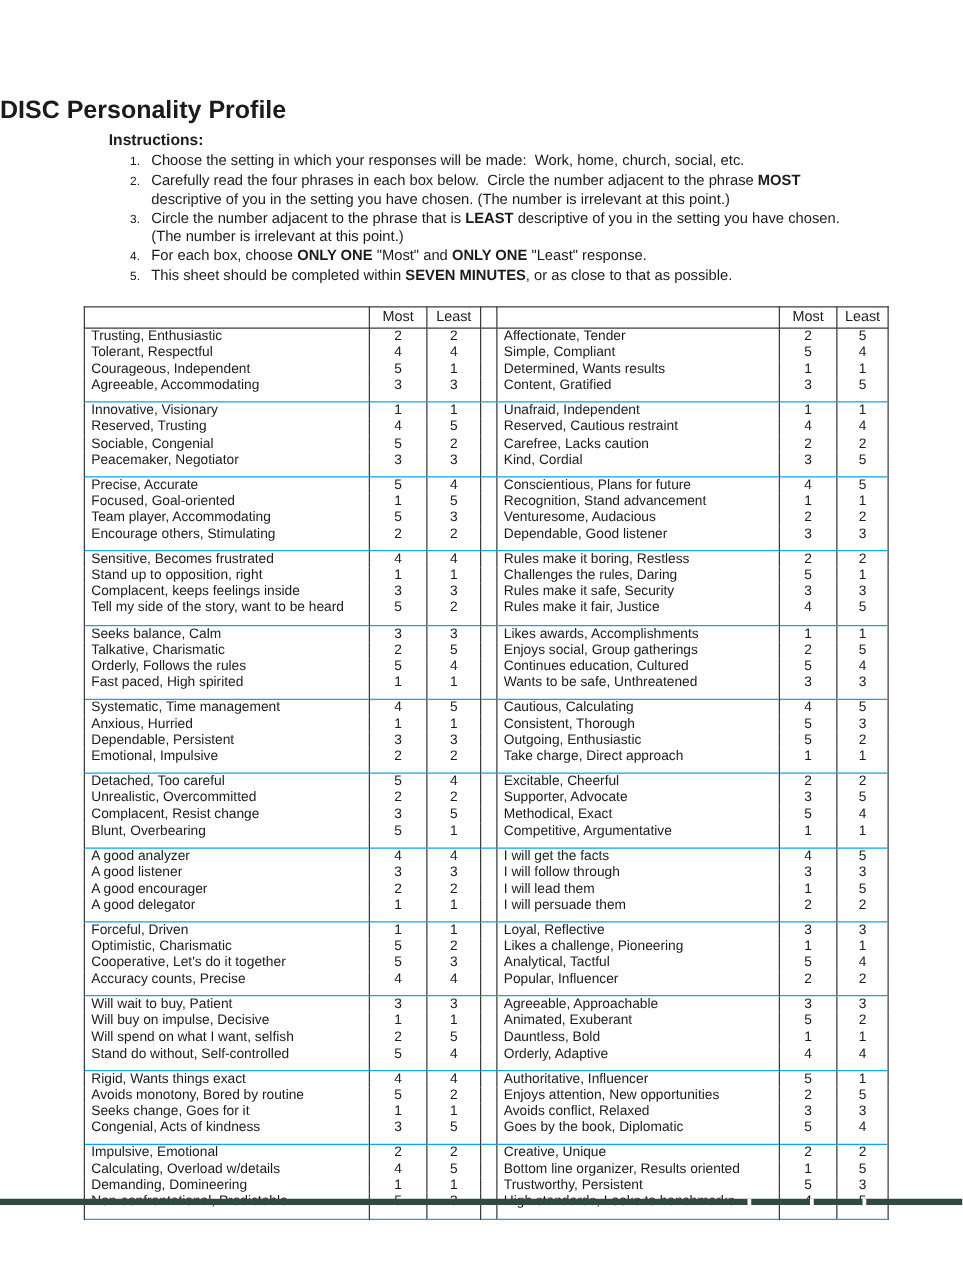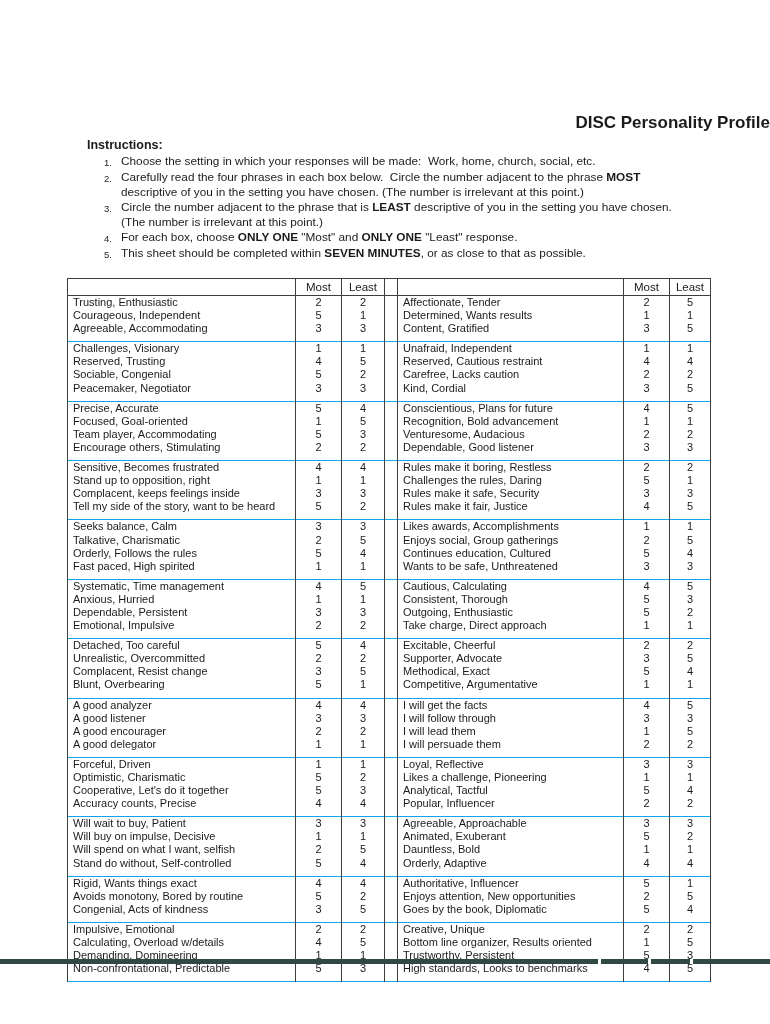--- a/index.html
+++ b/index.html
@@ -9,8 +9,8 @@
     font-family:"Liberation Sans", sans-serif;
   }
   .title{
-    margin:0;padding:113px 0 0 0;text-align:right;
-    font-size:17px;font-weight:700;
+    margin:0;padding:77px 0 0 0;text-align:left;
+    font-size:20px;font-weight:700;
   }
   .instructions{margin:4px 4px 0 87px}
   .instructions-label{font-weight:700;font-size:12.5px;line-height:17px}

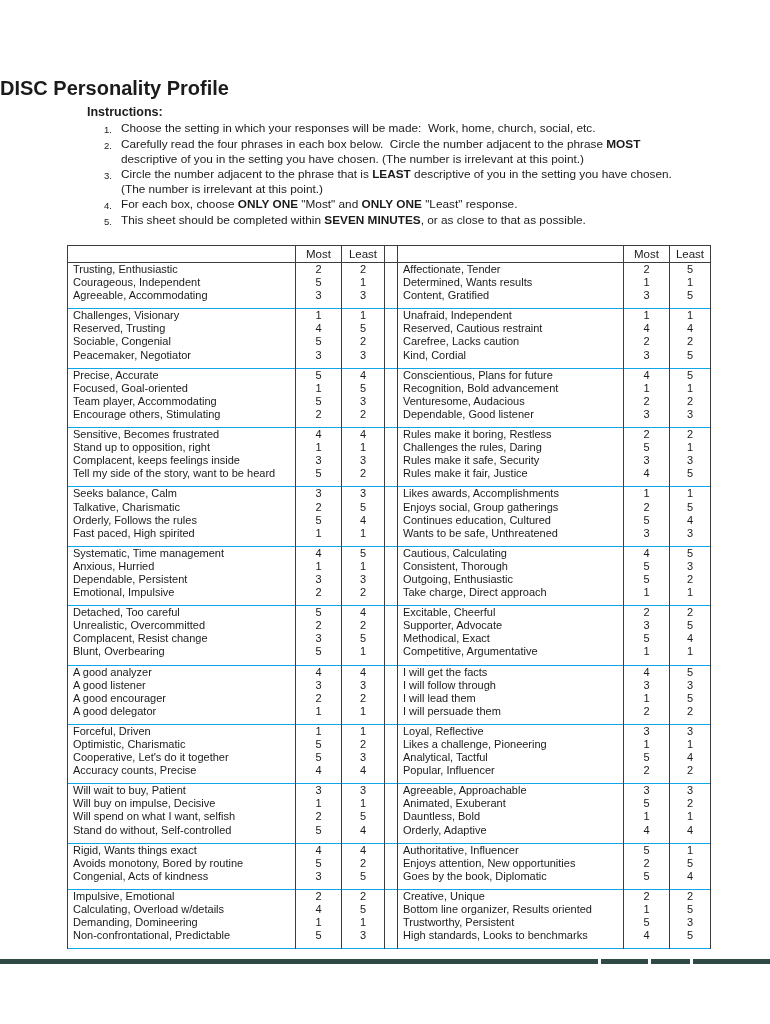--- a/index.html
+++ b/index.html
@@ -102,6 +102,15 @@
           <td class="num">5</td>
         </tr>
         <tr>
+          <td class="phrase">Tolerant, Respectful</td>
+          <td class="num">4</td>
+          <td class="num">4</td>
+          <td class="gapc"></td>
+          <td class="phrase">Simple, Compliant</td>
+          <td class="num">5</td>
+          <td class="num">4</td>
+        </tr>
+        <tr>
           <td class="phrase">Courageous, Independent</td>
           <td class="num">5</td>
           <td class="num">1</td>

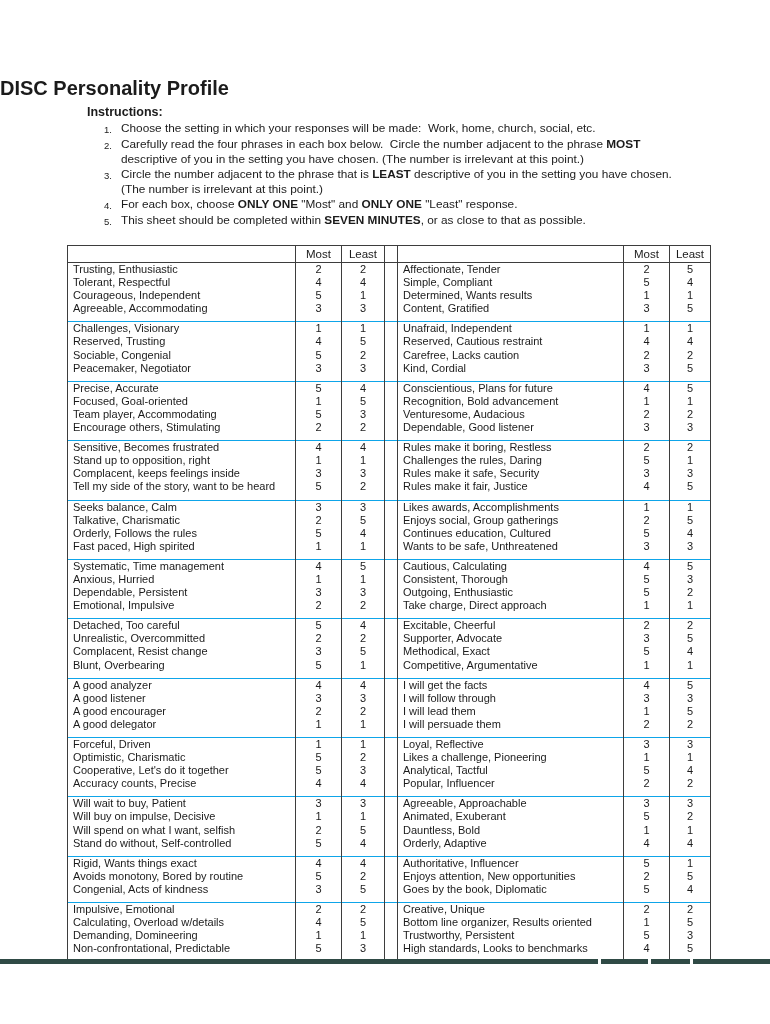--- a/index.html
+++ b/index.html
@@ -131,7 +131,7 @@
       </tbody>
       <tbody class="box">
         <tr>
-          <td class="phrase">Challenges, Visionary</td>
+          <td class="phrase">Innovative, Visionary</td>
           <td class="num">1</td>
           <td class="num">1</td>
           <td class="gapc"></td>

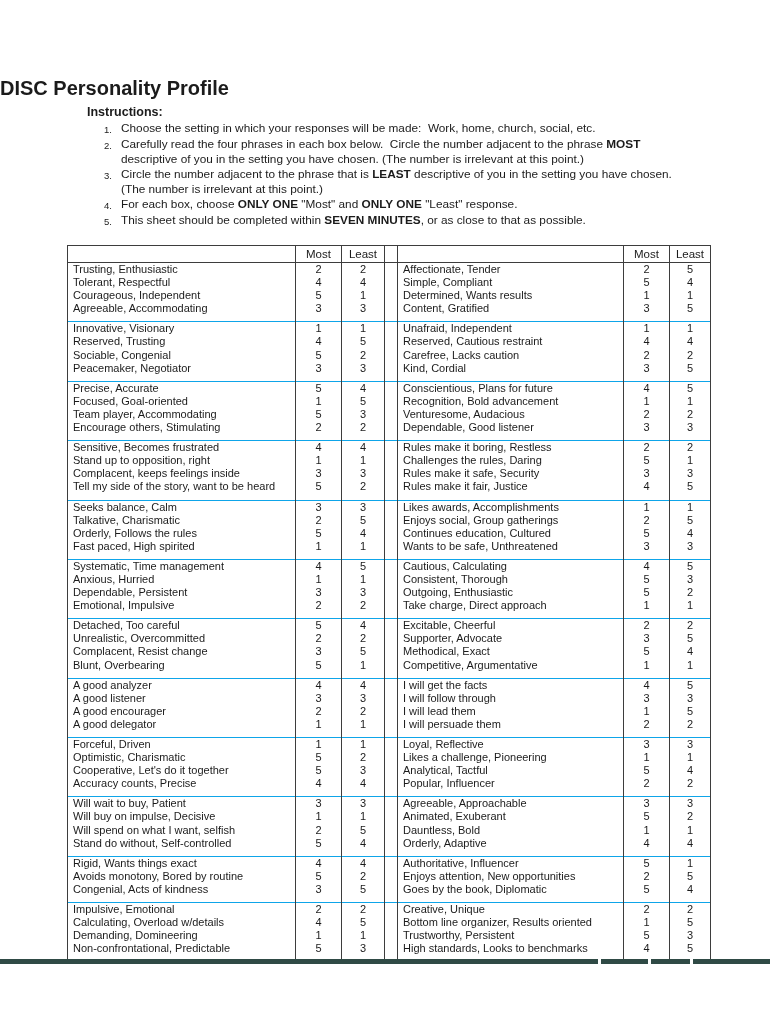--- a/index.html
+++ b/index.html
@@ -182,7 +182,7 @@
           <td class="num">1</td>
           <td class="num">5</td>
           <td class="gapc"></td>
-          <td class="phrase">Recognition, Bold advancement</td>
+          <td class="phrase">Recognition, Stand advancement</td>
           <td class="num">1</td>
           <td class="num">1</td>
         </tr>

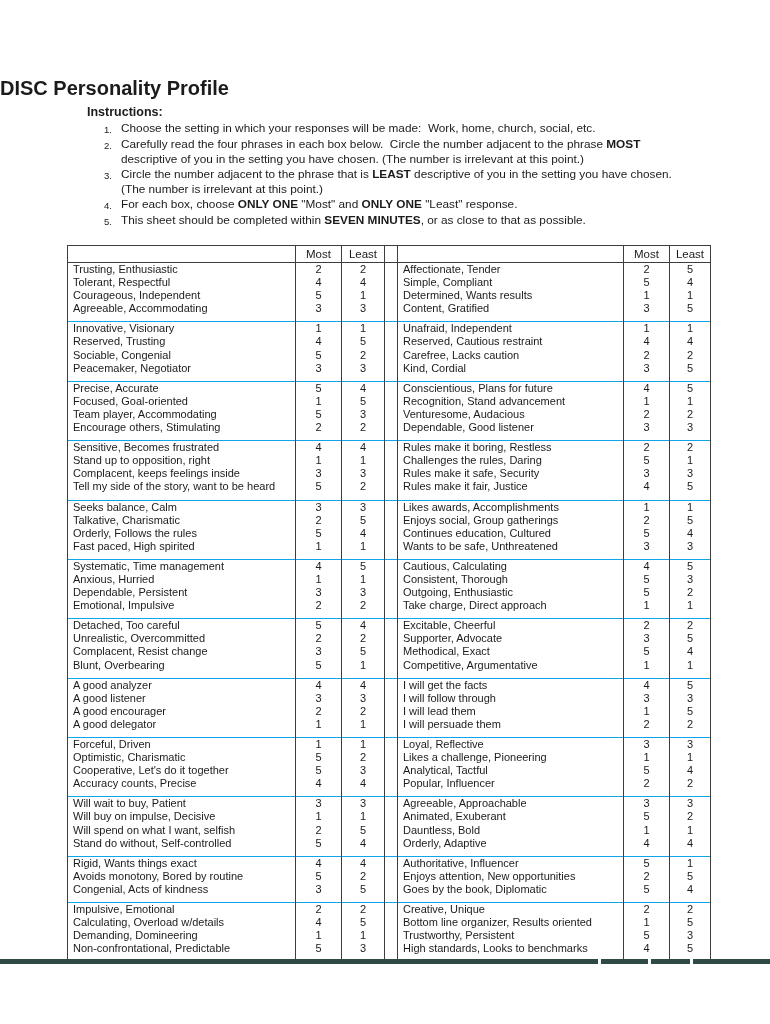--- a/index.html
+++ b/index.html
@@ -491,6 +491,15 @@
           <td class="num">5</td>
         </tr>
         <tr>
+          <td class="phrase">Seeks change, Goes for it</td>
+          <td class="num">1</td>
+          <td class="num">1</td>
+          <td class="gapc"></td>
+          <td class="phrase">Avoids conflict, Relaxed</td>
+          <td class="num">3</td>
+          <td class="num">3</td>
+        </tr>
+        <tr>
           <td class="phrase">Congenial, Acts of kindness</td>
           <td class="num">3</td>
           <td class="num">5</td>

